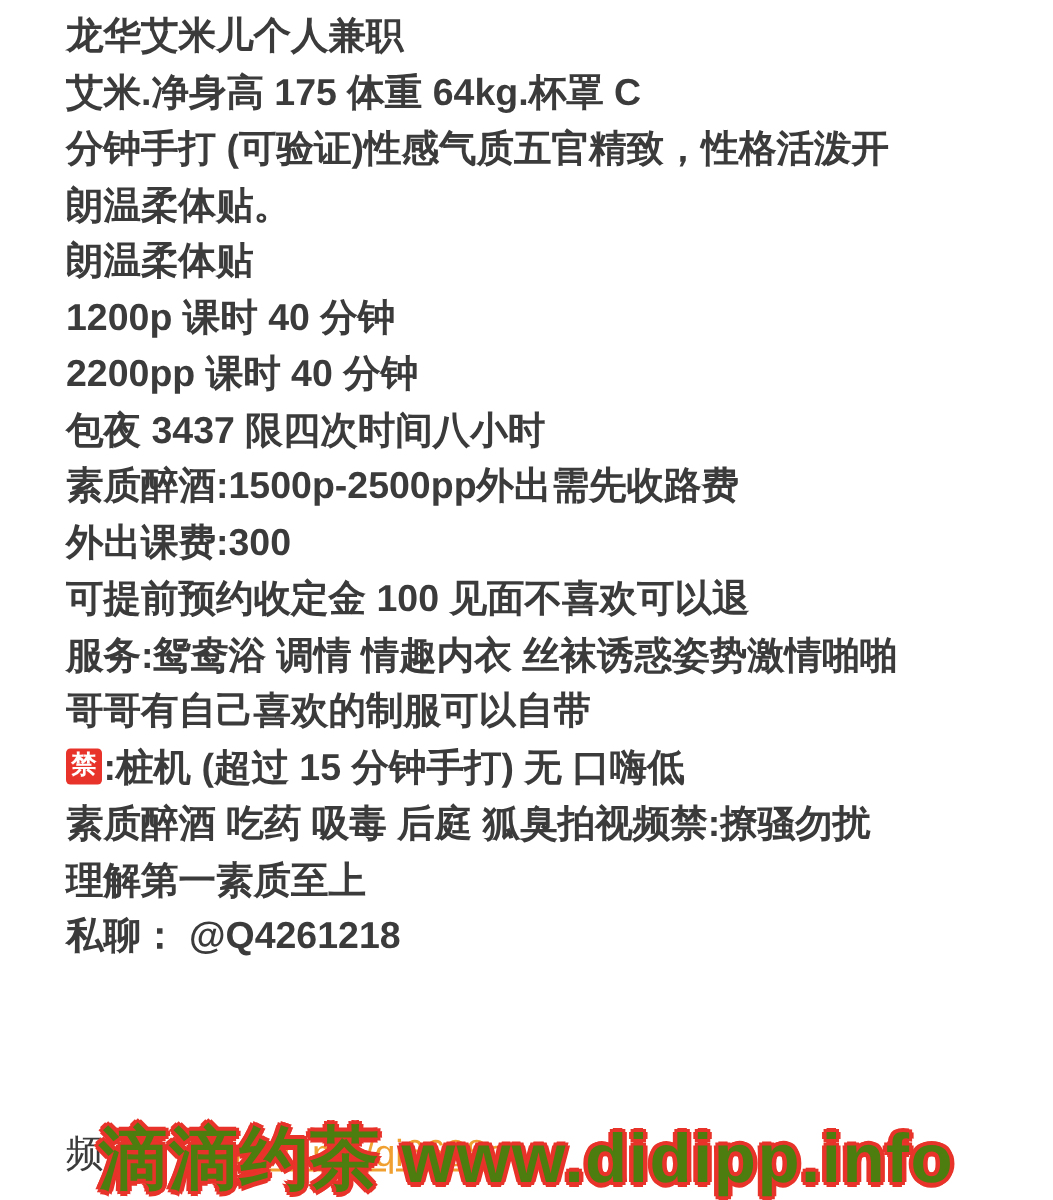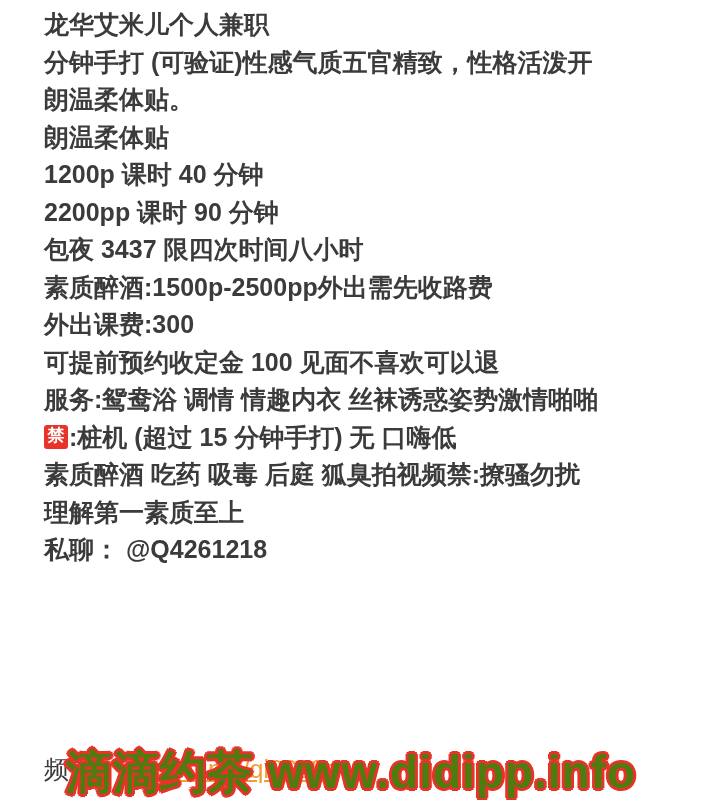--- a/index.html
+++ b/index.html
@@ -93,6 +93,7 @@
 
   <div class="text-block">
     <div class="line">龙华艾米儿个人兼职</div>
+    <div class="line">艾米.净身高 175 体重 64kg.杯罩 C</div>
     <div class="line">分钟手打 (可验证)性感气质五官精致，性格活泼开</div>
     <div class="line">朗温柔体贴。</div>
     <div class="line">朗温柔体贴</div>

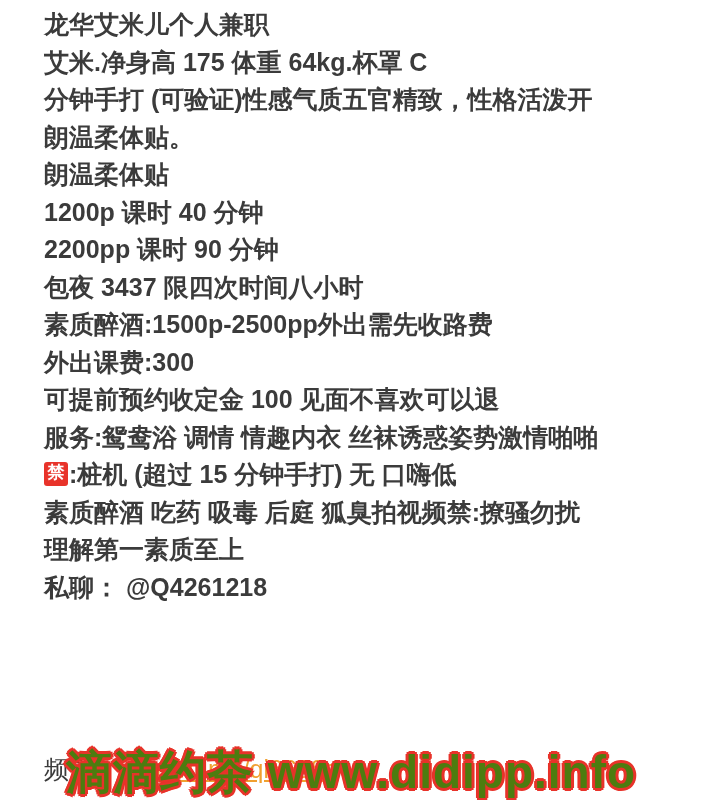--- a/index.html
+++ b/index.html
@@ -98,7 +98,7 @@
     <div class="line">朗温柔体贴。</div>
     <div class="line">朗温柔体贴</div>
     <div class="line">1200p 课时 40 分钟</div>
-    <div class="line">2200pp 课时 90 分钟</div>
+    <div class="line">2200pp 课时 40 分钟</div>
     <div class="line">包夜 3437 限四次时间八小时</div>
     <div class="line">素质醉酒:1500p-2500pp外出需先收路费</div>
     <div class="line">外出课费:300</div>

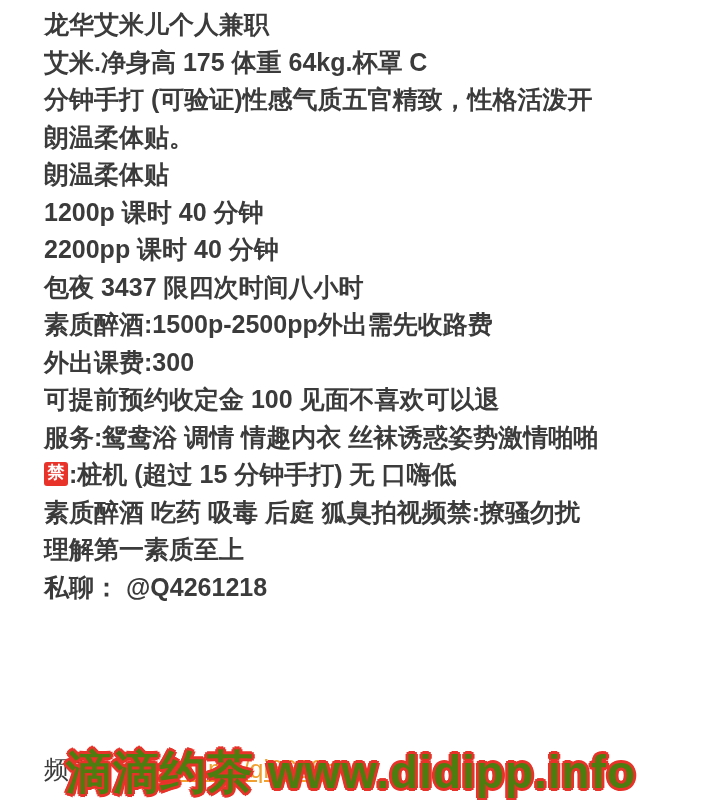--- a/index.html
+++ b/index.html
@@ -104,6 +104,7 @@
     <div class="line">外出课费:300</div>
     <div class="line">可提前预约收定金 100 见面不喜欢可以退</div>
     <div class="line">服务:鸳鸯浴 调情 情趣内衣 丝袜诱惑姿势激情啪啪</div>
+    <div class="line">哥哥有自己喜欢的制服可以自带</div>
 
     <div class="line"><span class="ban-badge">禁</span><span>:桩机 (超过 15 分钟手打) 无 口嗨低</span></div>
 

